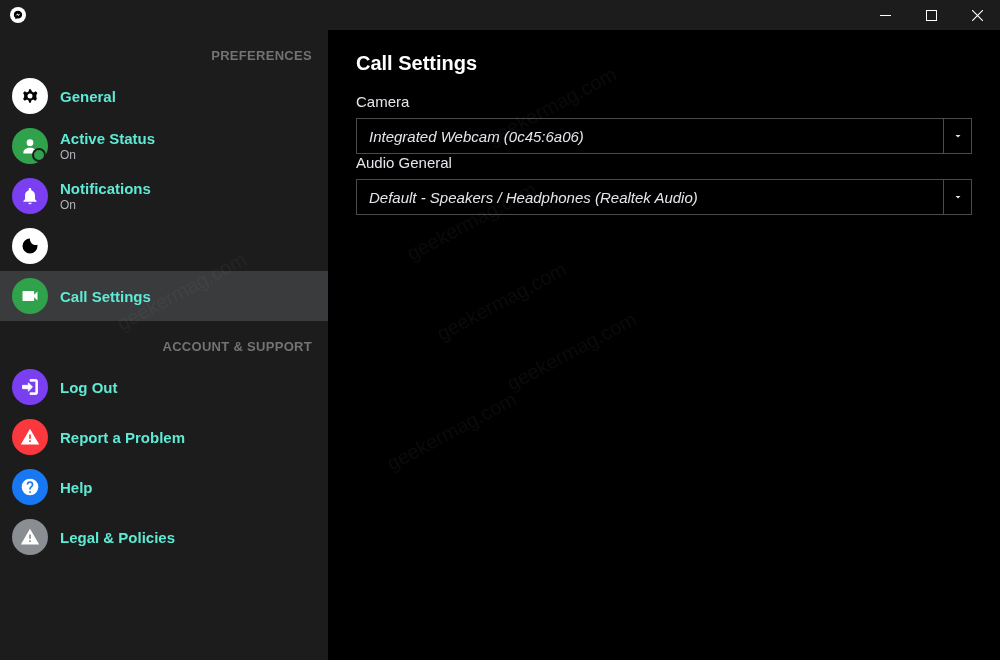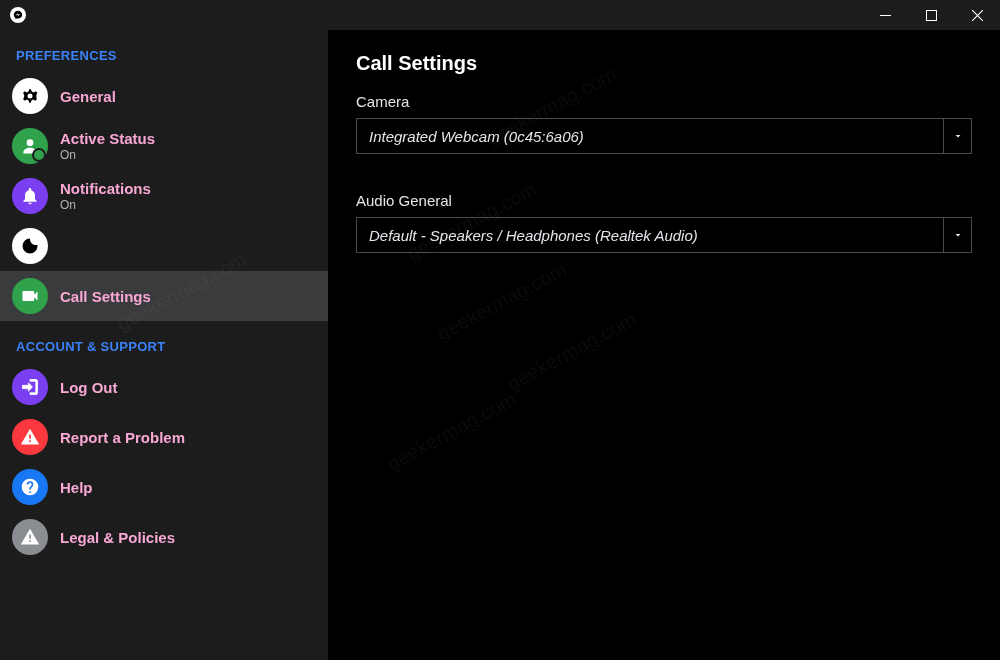--- a/index.html
+++ b/index.html
@@ -45,11 +45,12 @@
       padding-bottom: 10px;
     }
     .section-header {
-      color: #3b82f6;
+      color: #737373;
       font-size: 13px;
       font-weight: 600;
       letter-spacing: 0.3px;
       padding: 18px 16px 8px 16px;
+      text-align: right;
     }
     .nav-item {
       display: flex;

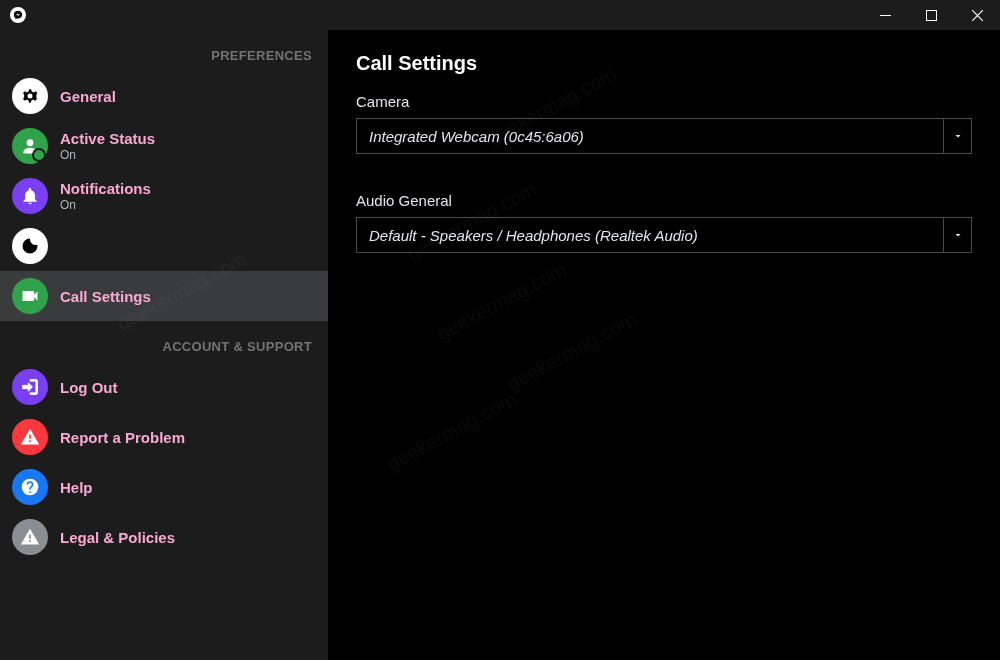--- a/index.html
+++ b/index.html
@@ -68,7 +68,7 @@
     }
     .nav-icon svg { width: 20px; height: 20px; }
     .nav-text { display: flex; flex-direction: column; justify-content: center; gap: 1px; }
-    .nav-label { font-size: 15px; font-weight: 600; color: #f9a8d4; }
+    .nav-label { font-size: 15px; font-weight: 600; color: #5eead4; }
     .nav-sub { font-size: 12px; color: #b0b3b8; font-weight: 400; }
 
     .main {

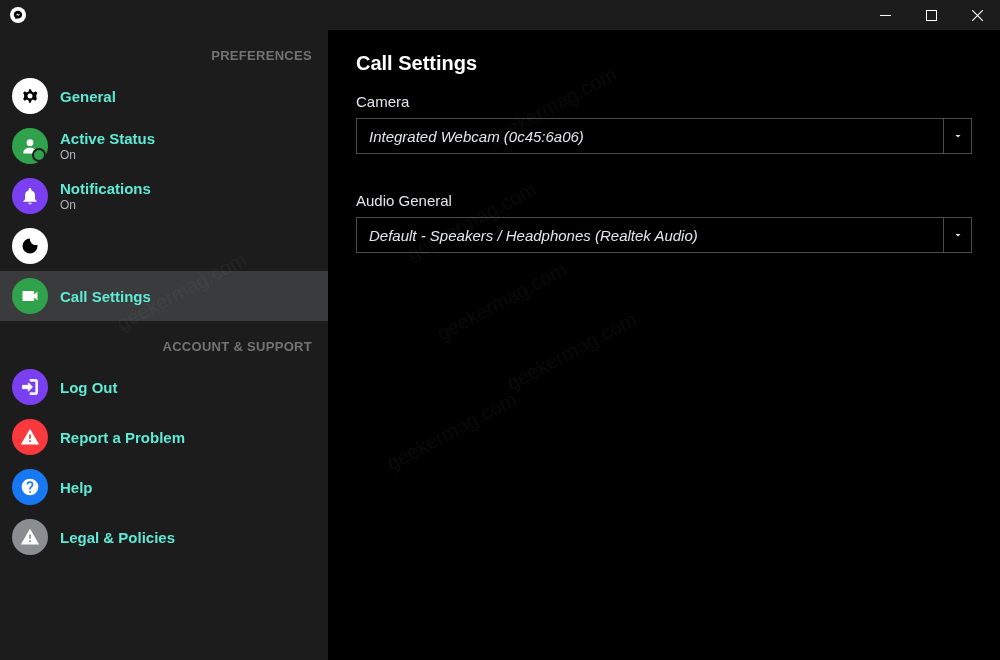--- a/index.html
+++ b/index.html
@@ -82,7 +82,7 @@
       font-weight: 700;
       margin-bottom: 18px;
     }
-    .field-group { margin-bottom: 38px; }
+    .field-group { }
     .field-label {
       font-size: 15px;
       color: #e4e6eb;

